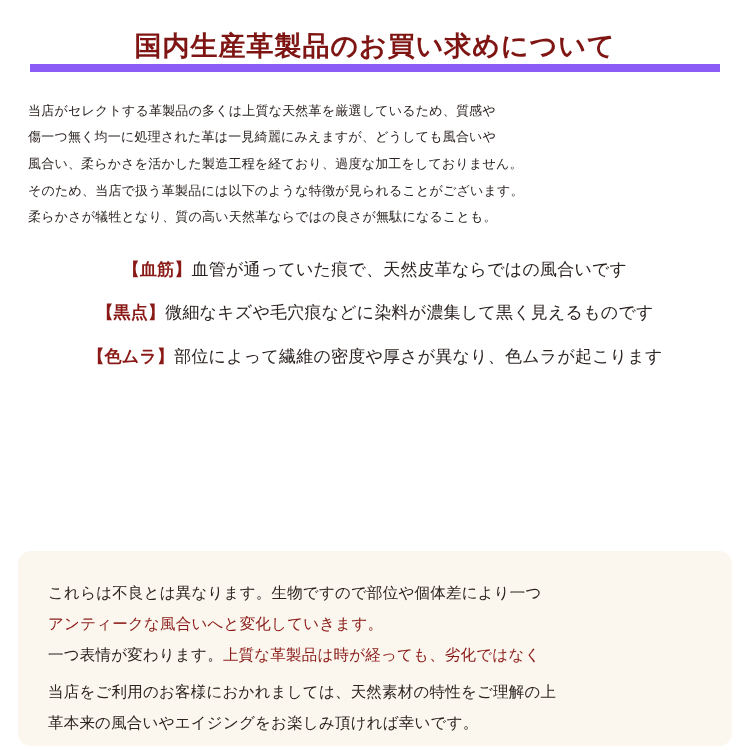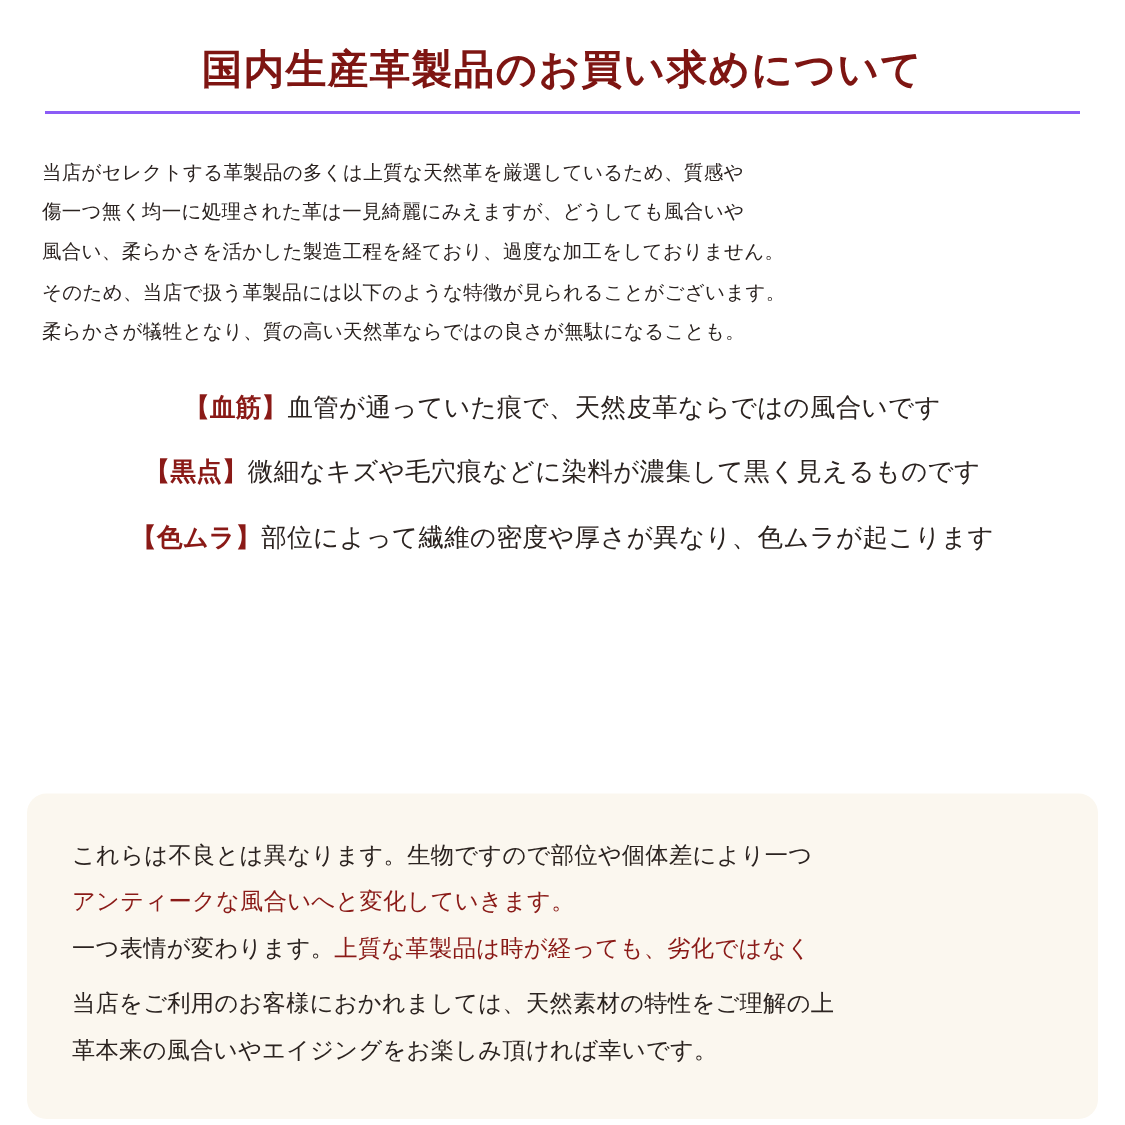--- a/index.html
+++ b/index.html
@@ -25,8 +25,7 @@
   
   .title-block {
     margin: 30px 30px 0 30px;
-    padding-bottom: 10px;
-    border-bottom: 2px solid #8b5cf6;
+    border-bottom: 8px solid #8b5cf6;
     text-align: center;
   }
   .title-text {

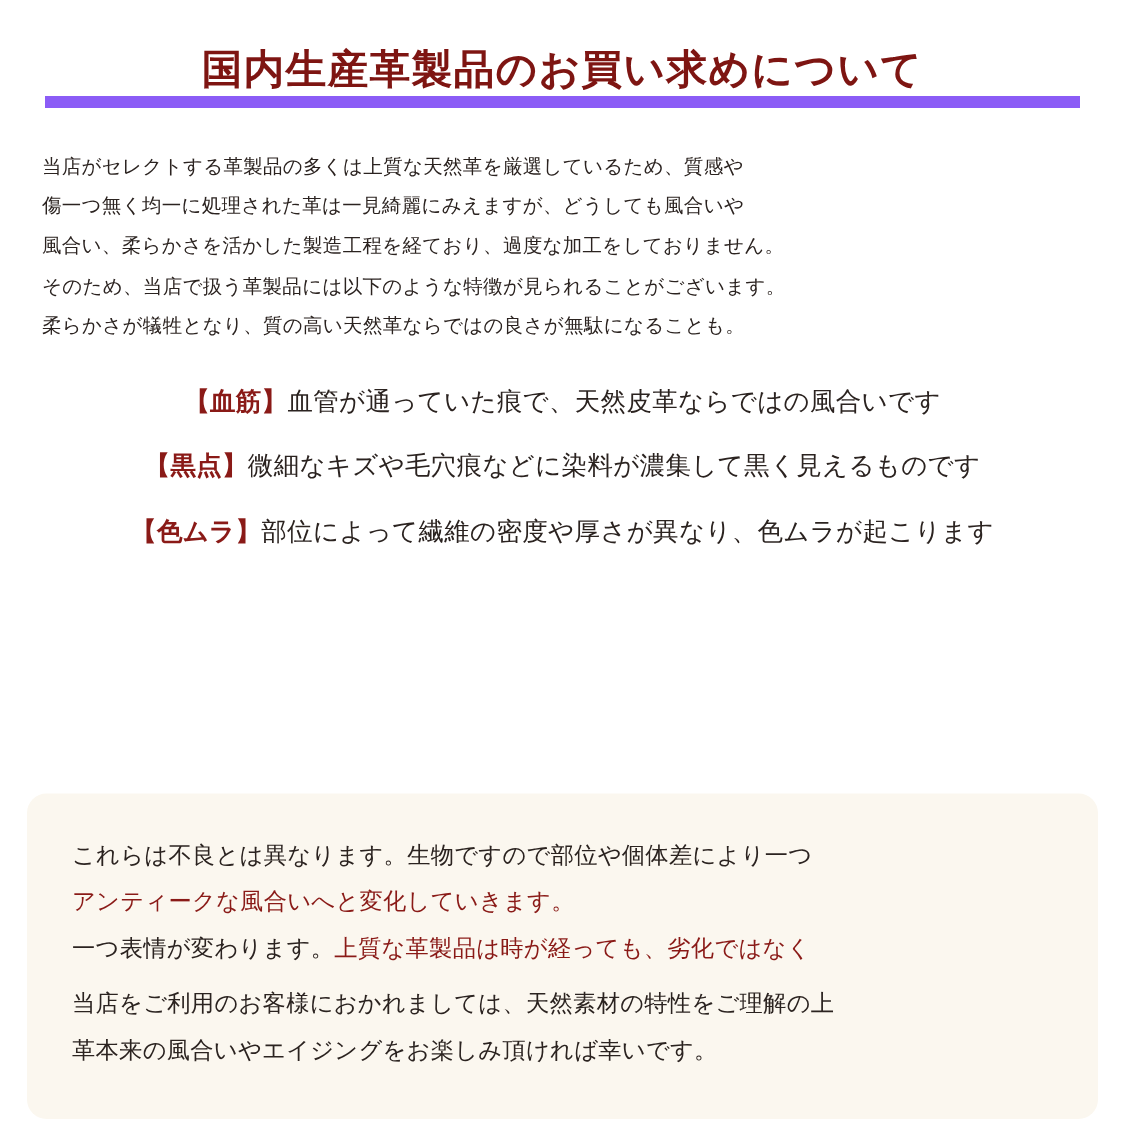--- a/index.html
+++ b/index.html
@@ -53,7 +53,6 @@
   
   .features {
     margin: 26px 18px 18px 18px;
-    font-family: Liberation Mono, monospace;
   }
   .feature-row {
     font-size: 17px;

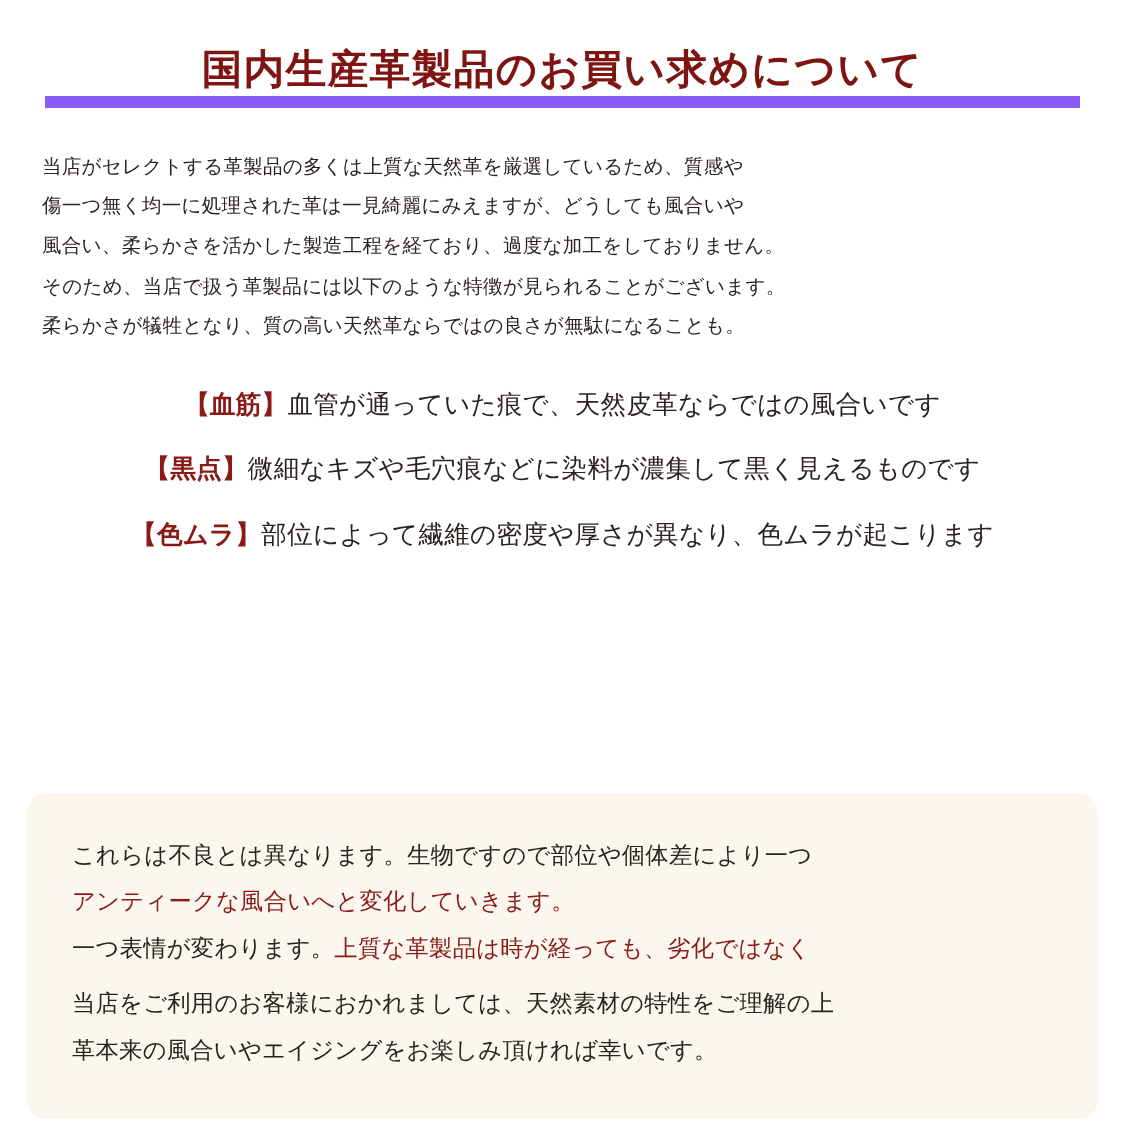--- a/index.html
+++ b/index.html
@@ -79,7 +79,7 @@
     bottom: 34px;
     background: #fbf7ef;
     box-sizing: border-box;
-    padding: 26px 30px 30px 30px;
+    padding: 26px 30px 8px 30px;
     border-radius: 13px;
   }
   .note-line {

